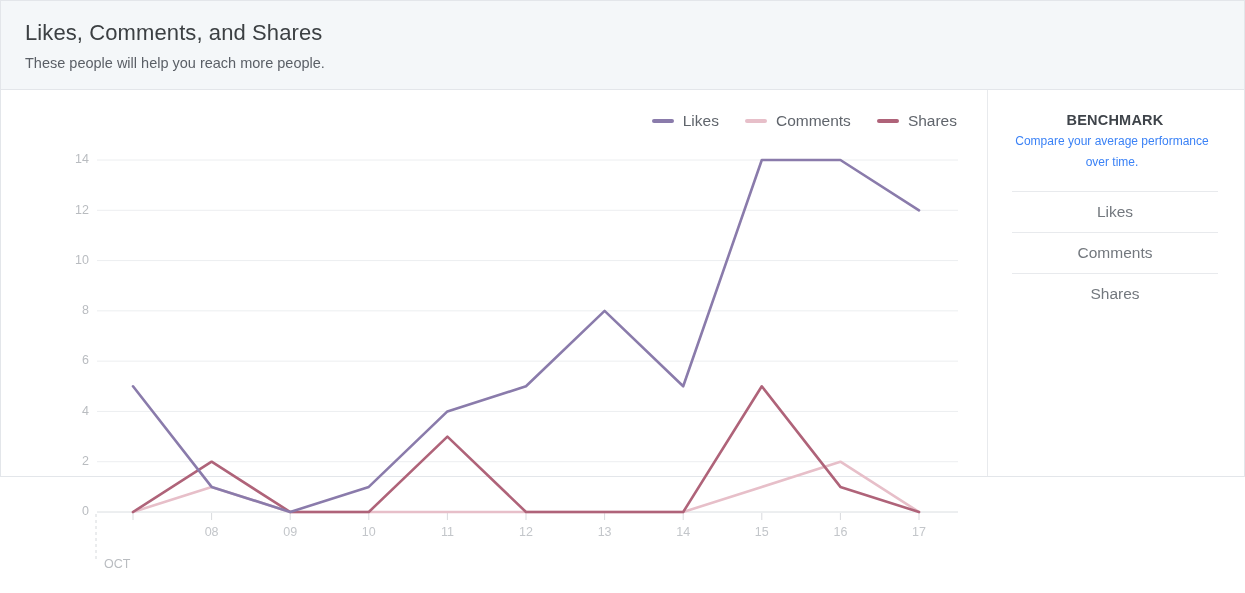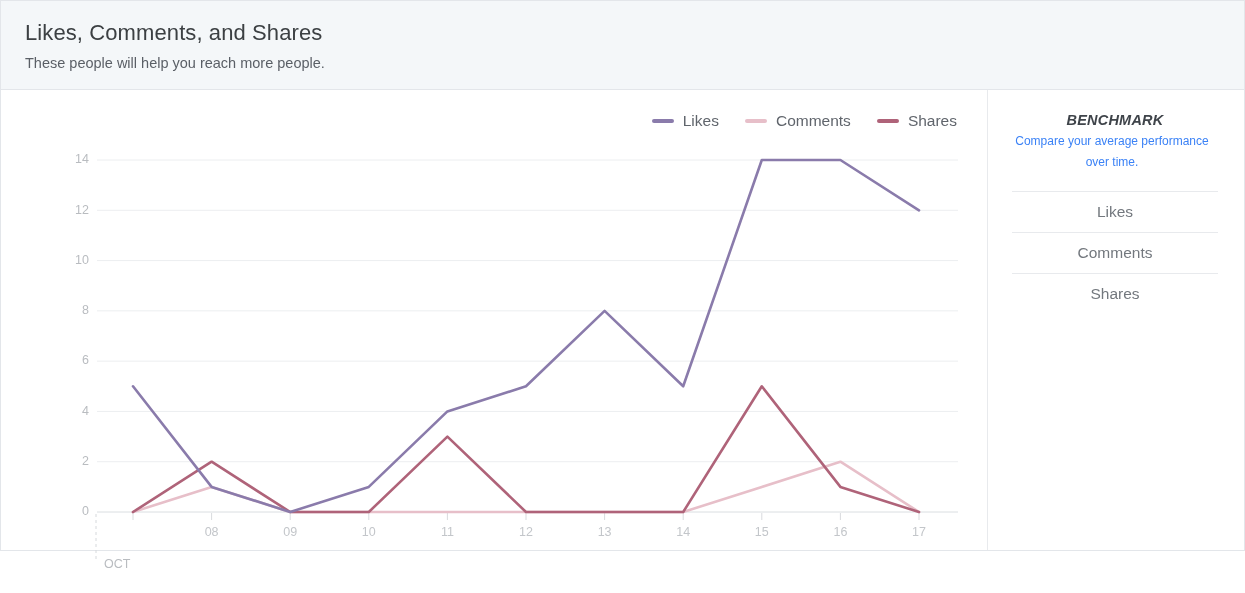--- a/index.html
+++ b/index.html
@@ -10,7 +10,7 @@
     overflow: hidden;
   }
   .card {
-    width: 1245px; height: 551px;
+    width: 1245px; height: 477px;
     background: #ffffff;
     border: 1px solid #e3e6ea;
     display: flex; flex-direction: column;

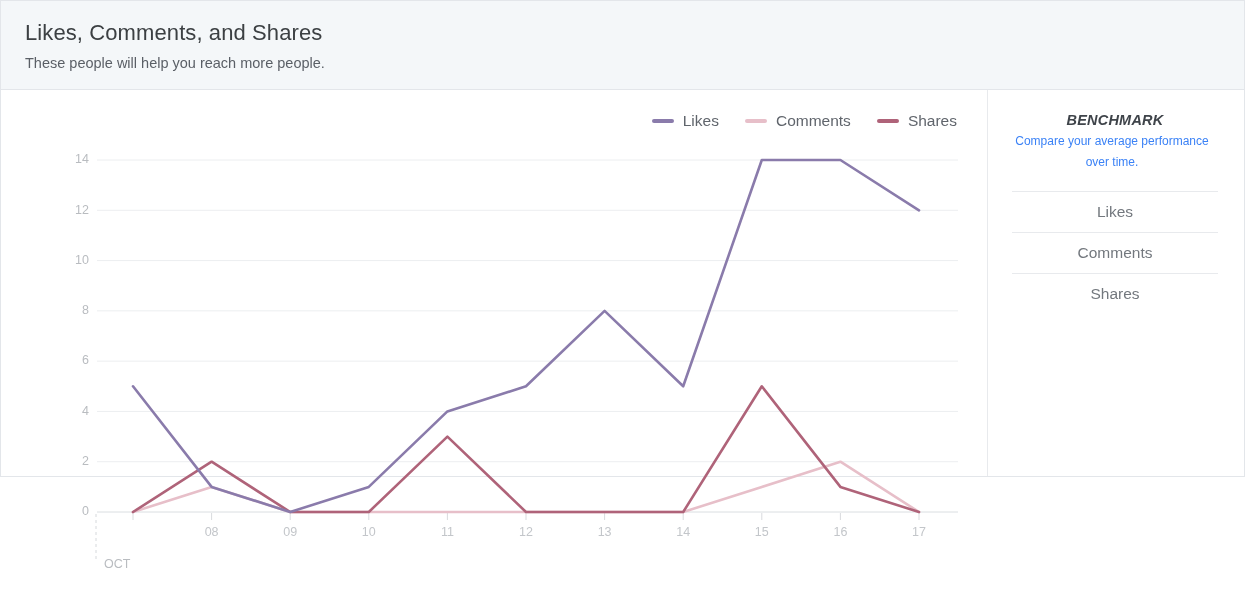--- a/index.html
+++ b/index.html
@@ -79,7 +79,7 @@
   
   .bm-title {
     font-size: 14.5px; font-weight: bold;
-    color: #3f444a; letter-spacing: .2px; font-style: italic;
+    color: #3f444a; letter-spacing: .2px;
   }
   .bm-desc {
     font-size: 12px; color: #3b82f6;

